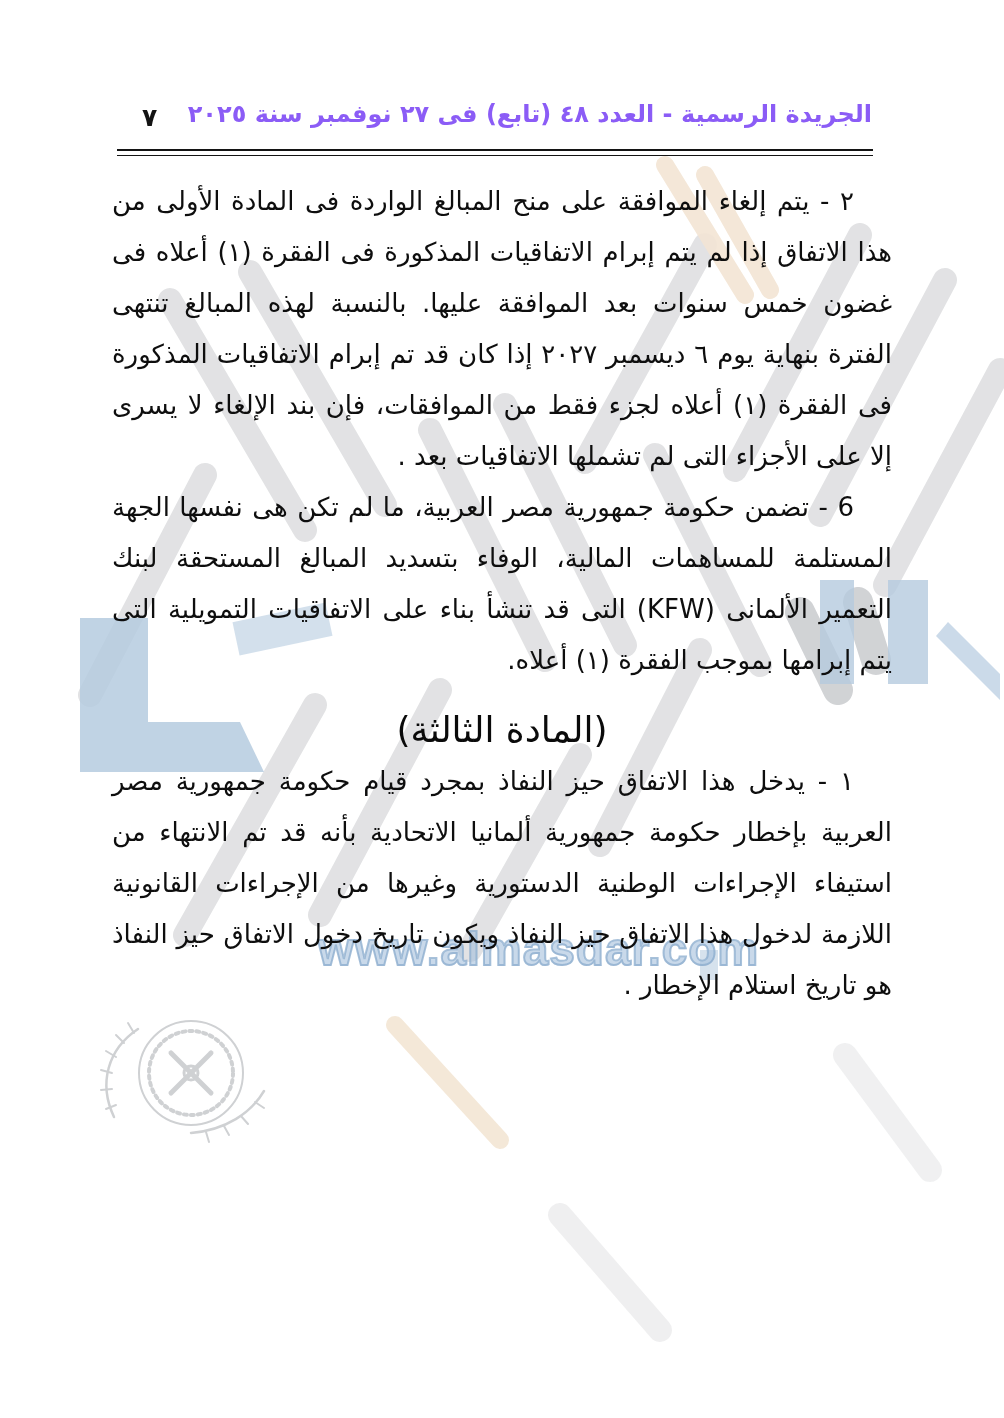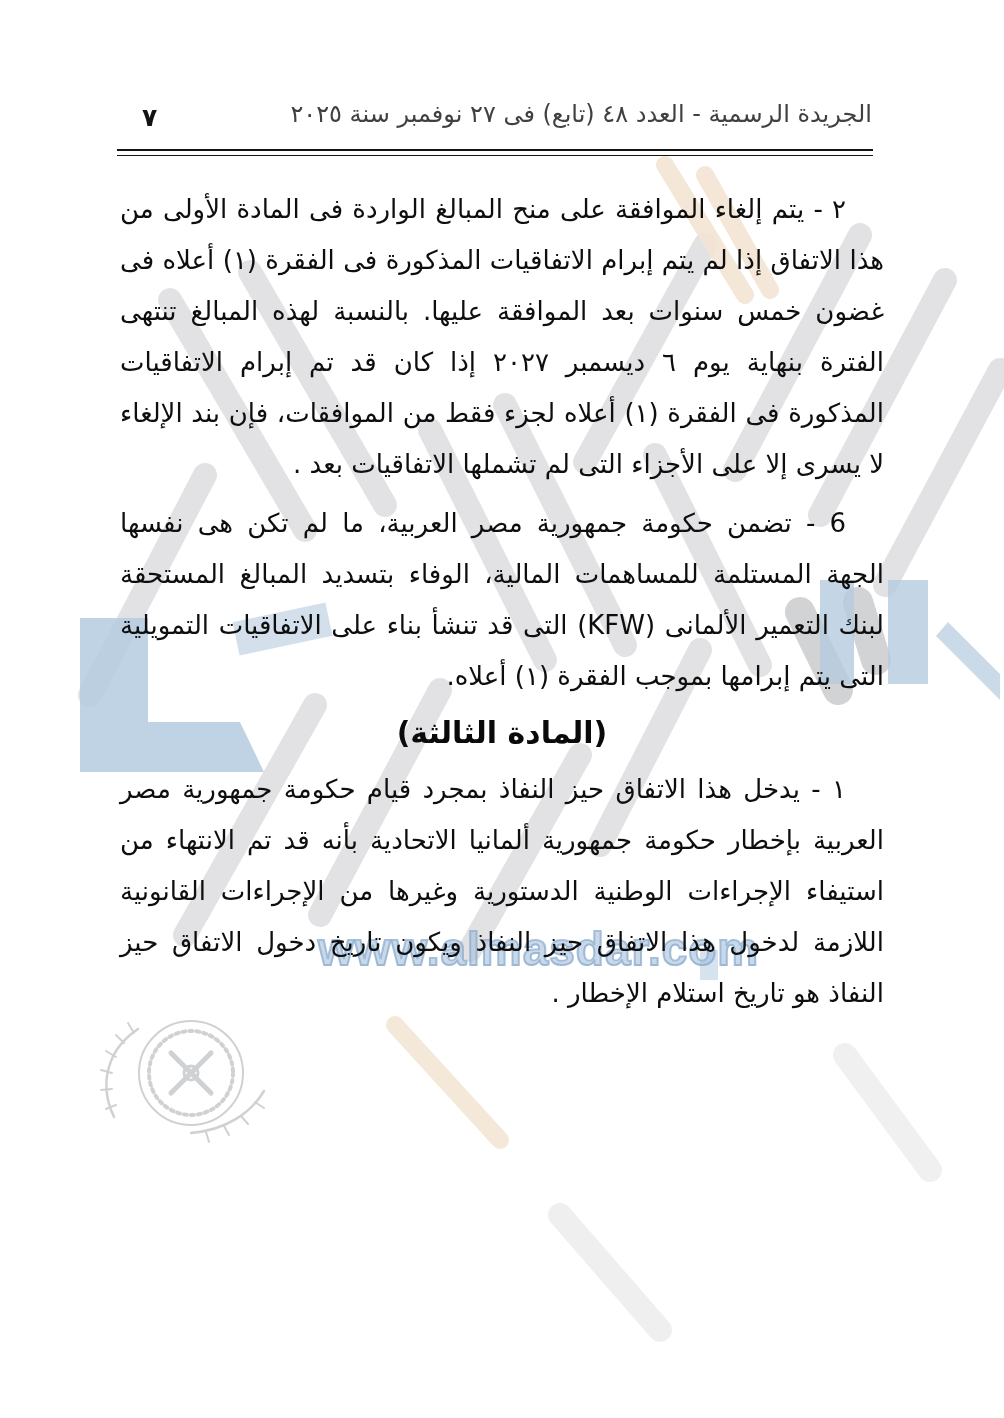--- a/index.html
+++ b/index.html
@@ -29,7 +29,7 @@
   .header-title{
     position:absolute;top:100px;right:132px;z-index:2;
     direction:rtl;
-    font-size:24px;font-weight:normal;color:#404040;
+    font-size:24px;font-weight:bold;color:#8b5cf6;
     white-space:nowrap;
   }
   .page-number{

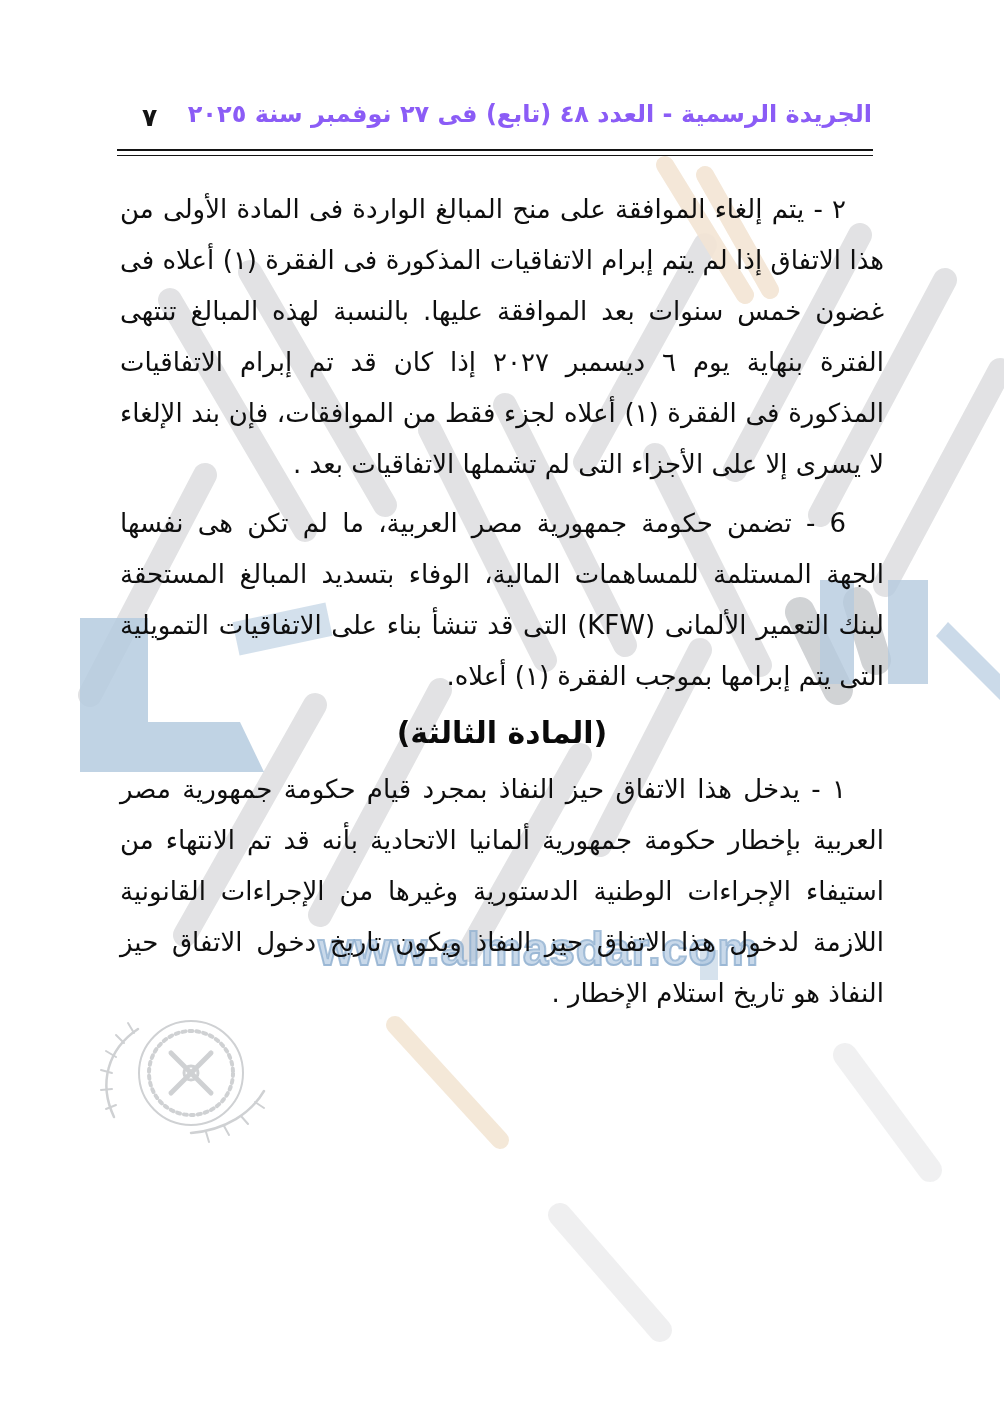--- a/index.html
+++ b/index.html
@@ -50,7 +50,7 @@
     font-size:26px;line-height:51px;
     color:#0e0e0e;
   }
-  .par{margin:8px;text-indent:38px;}
+  .par{margin:0;text-indent:38px;}
   .article{
     margin:5px 0 3px;
     text-align:center;text-indent:0;

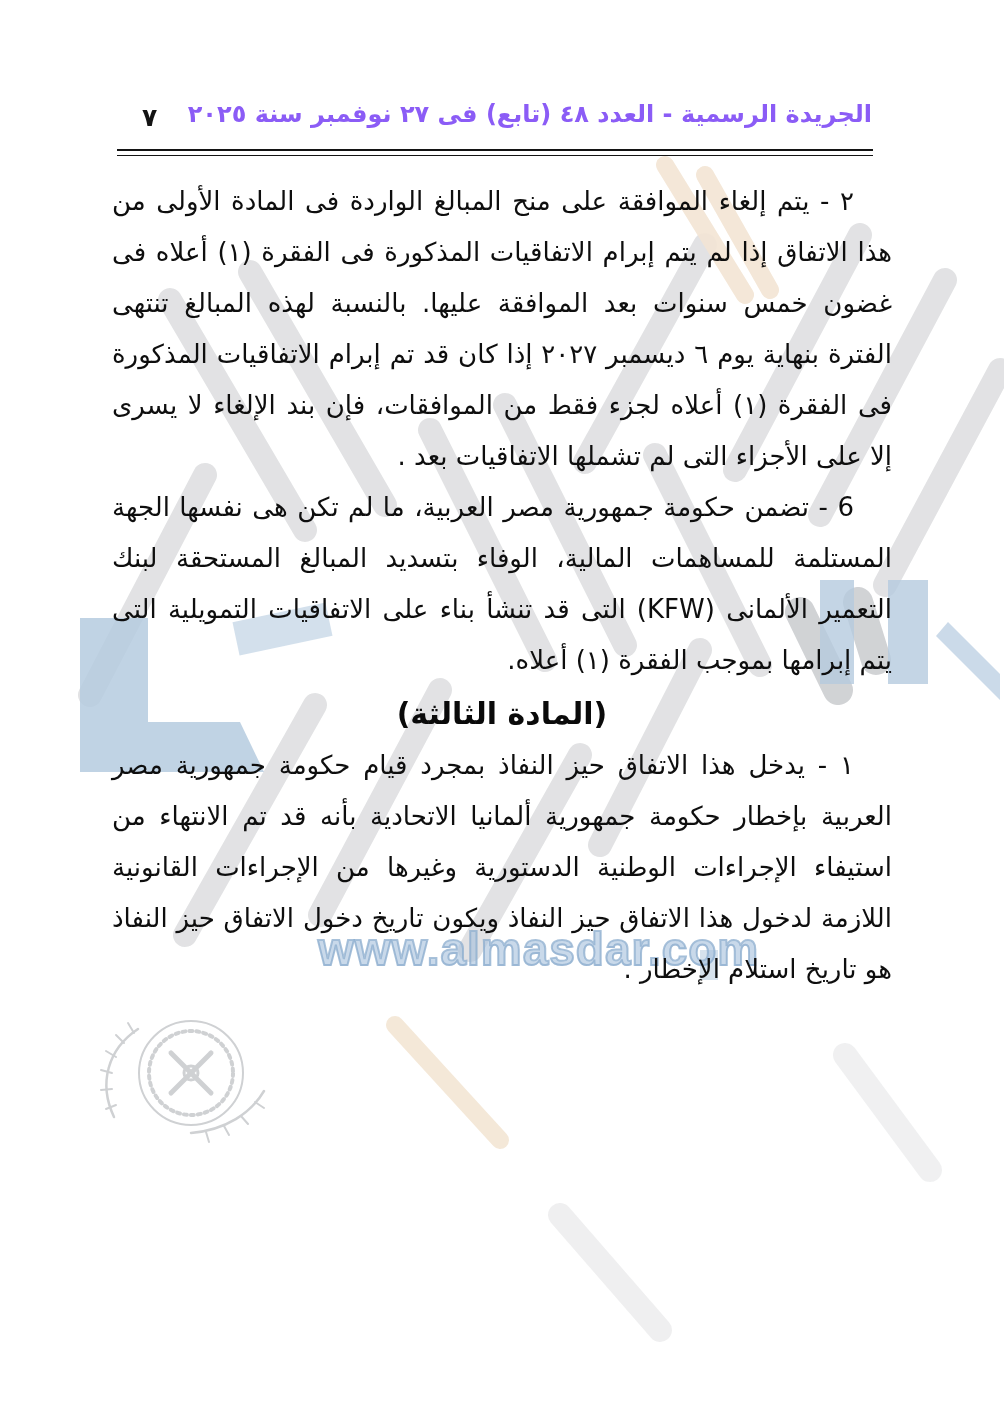--- a/index.html
+++ b/index.html
@@ -52,9 +52,9 @@
   }
   .par{margin:0;text-indent:38px;}
   .article{
-    margin:5px 0 3px;
+    margin:21px 0 3px;
     text-align:center;text-indent:0;
-    font-size:30px;font-weight:bold;line-height:46px;
+    font-size:36px;font-weight:normal;line-height:46px;
     color:#0a0a0a;
   }
 </style>

